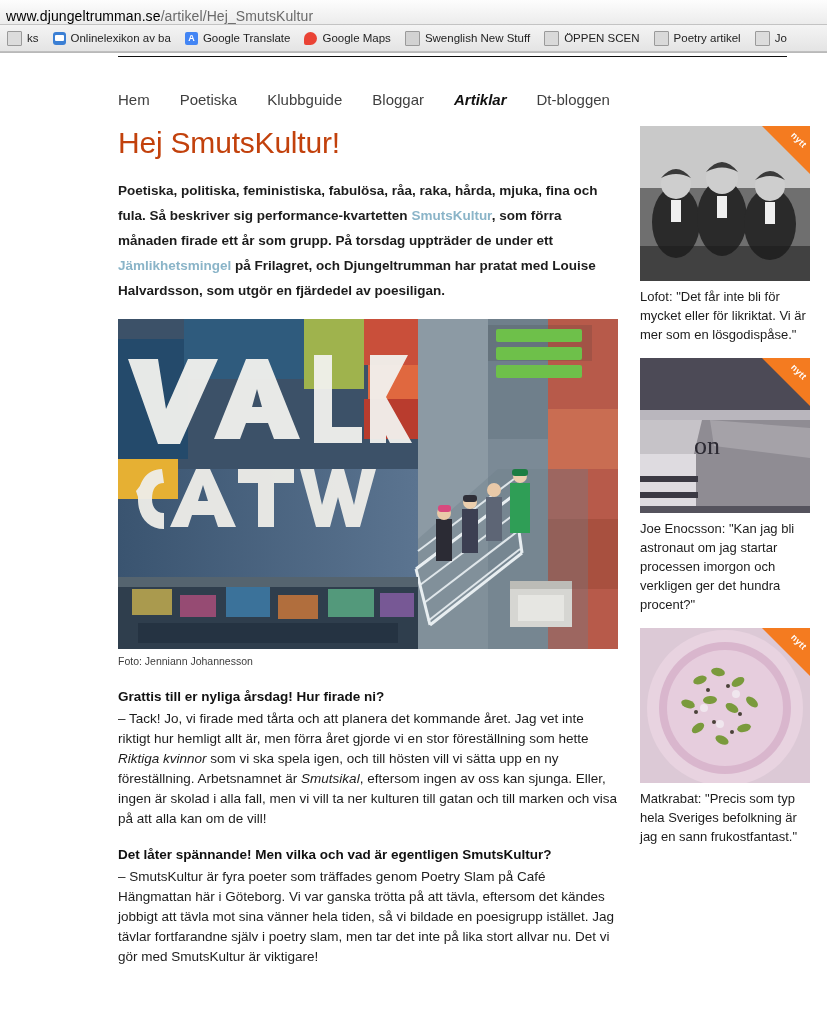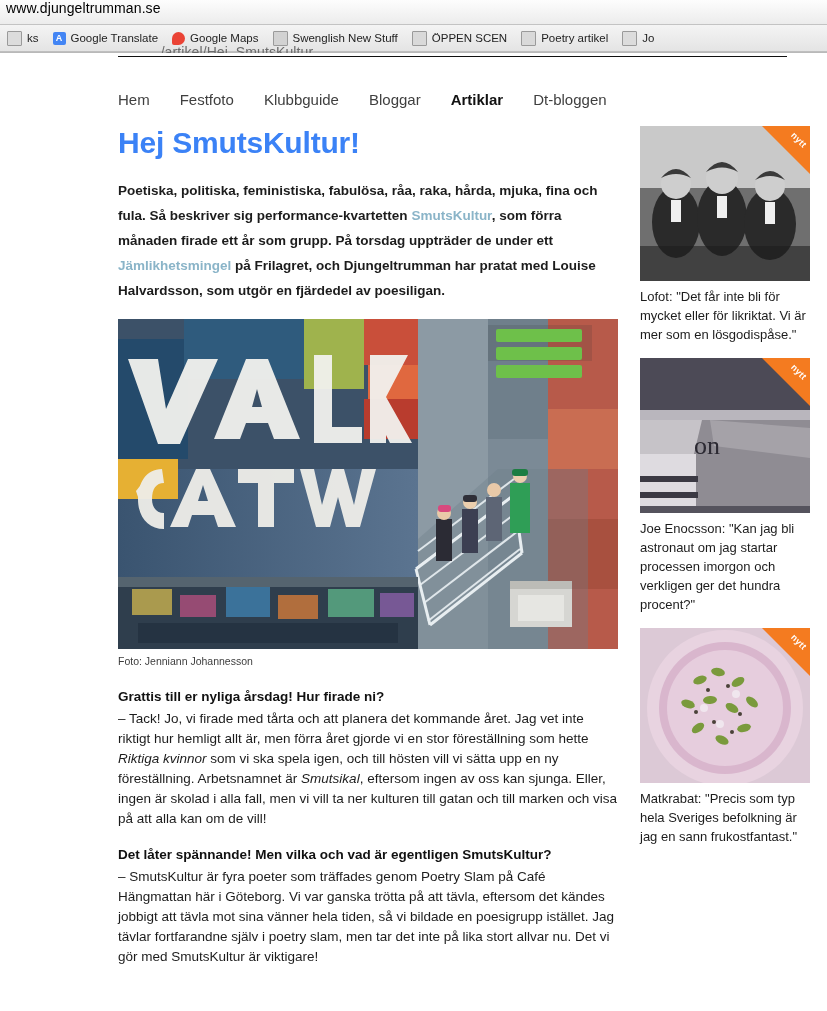--- a/index.html
+++ b/index.html
@@ -24,7 +24,7 @@
   .url-bar {
     height: 24px;
     display: flex;
-    align-items: flex-start;
+    align-items: flex-end;
     padding: 0 6px;
     background: linear-gradient(#fdfdfd, #ececec);
     border-bottom: 1px solid #c3c3c3;

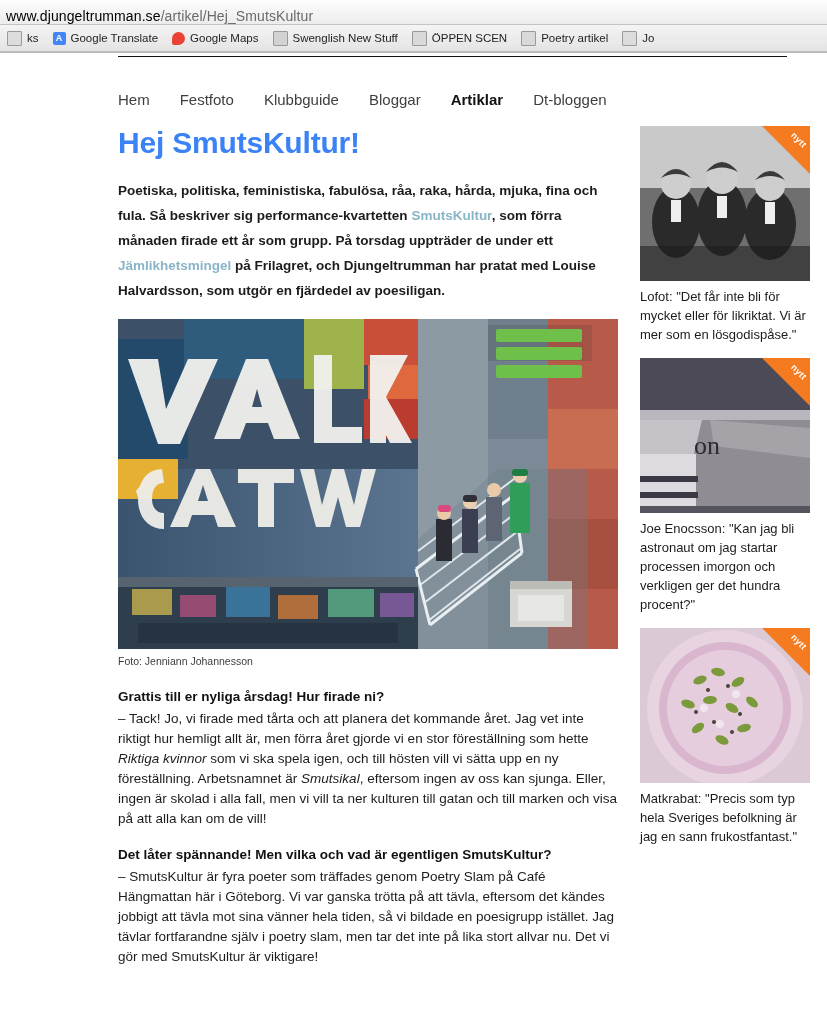--- a/index.html
+++ b/index.html
@@ -217,6 +217,10 @@
     <div class="bm">
       <span class="bm-favicon fav-doc"></span>
       <span>ks</span>
+    </div>
+    <div class="bm">
+      <span class="bm-favicon fav-chat"></span>
+      <span>Onlinelexikon av ba</span>
     </div>
     <div class="bm">
       <span class="bm-favicon fav-gt"></span>

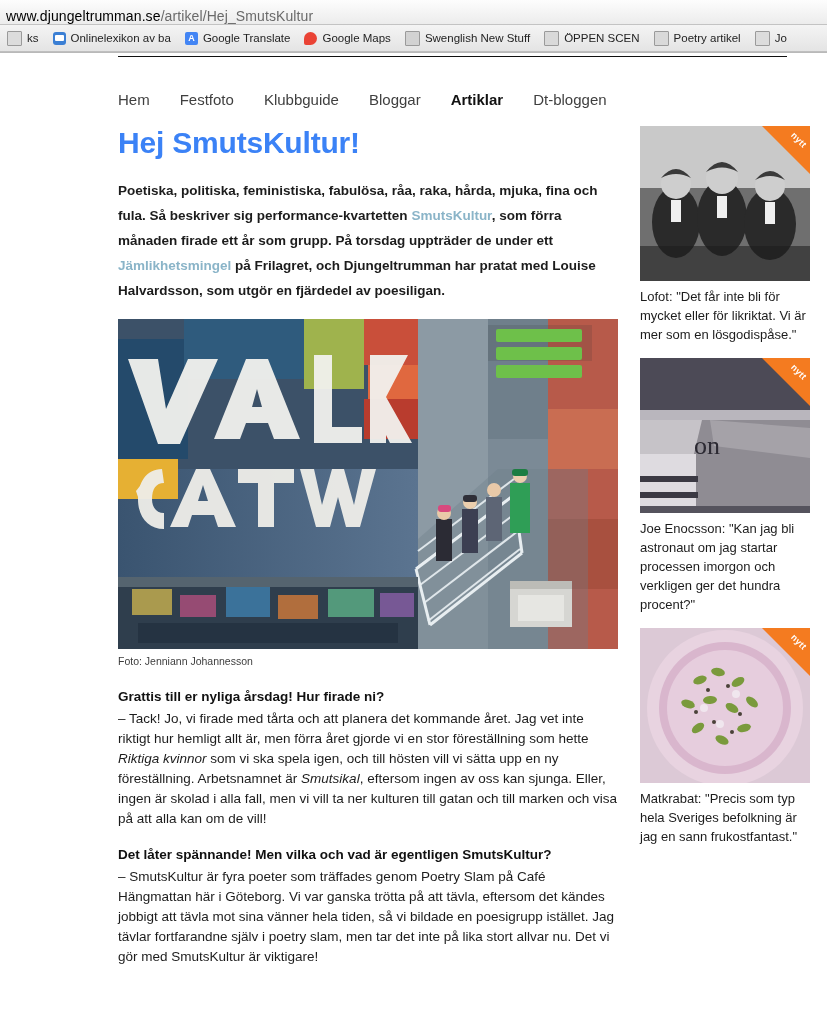--- a/index.html
+++ b/index.html
@@ -255,7 +255,7 @@
 
   <div class="nav">
     <div class="nav-item">Hem</div>
-    <div class="nav-item">Festfoto</div>
+    <div class="nav-item">Poetiska</div>
     <div class="nav-item">Klubbguide</div>
     <div class="nav-item">Bloggar</div>
     <div class="nav-item active">Artiklar</div>

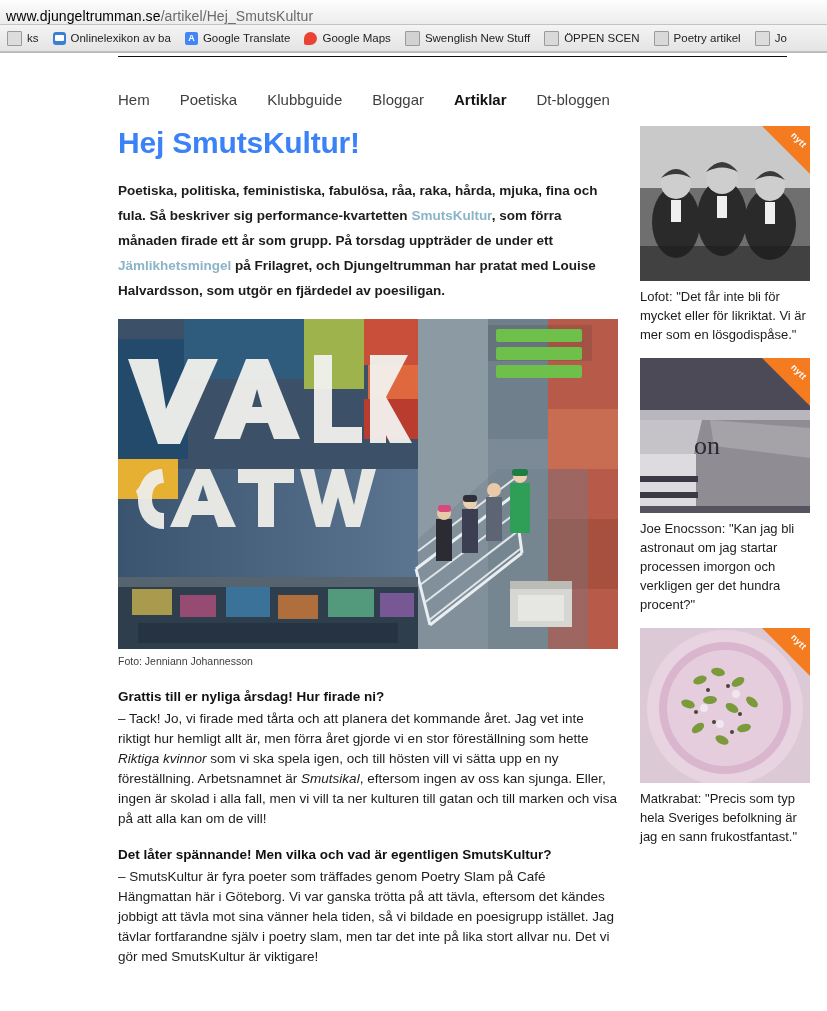--- a/index.html
+++ b/index.html
@@ -115,7 +115,7 @@
     color: #3f3f3f;
   }
   .nav-item { cursor: pointer; }
-  .nav-item.active { color: #111; font-weight: bold; }
+  .nav-item.active { color: #111; font-weight: bold; font-style: italic; }
 
   .content-wrap {
     display: flex;

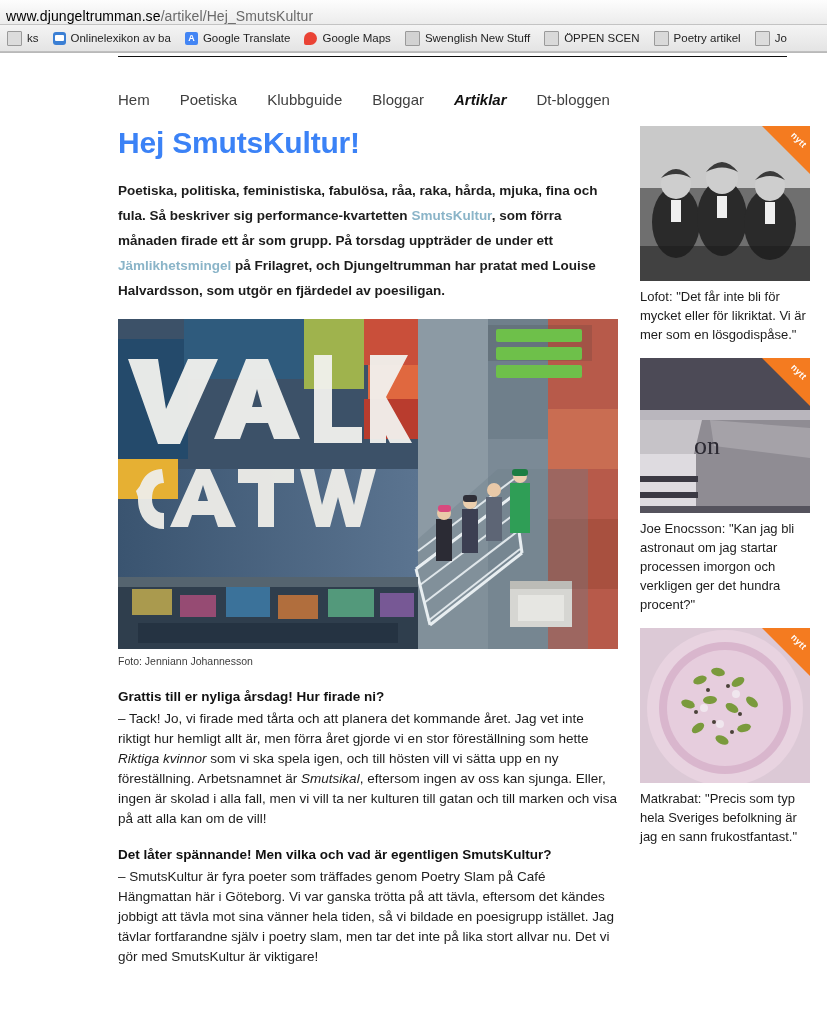--- a/index.html
+++ b/index.html
@@ -126,8 +126,8 @@
   .article { width: 500px; }
   .article h1 {
     font-size: 30px;
-    font-weight: bold;
-    color: #3b82f6;
+    font-weight: normal;
+    color: #c2410c;
     margin: 0 0 18px 0;
     letter-spacing: -0.2px;
   }

